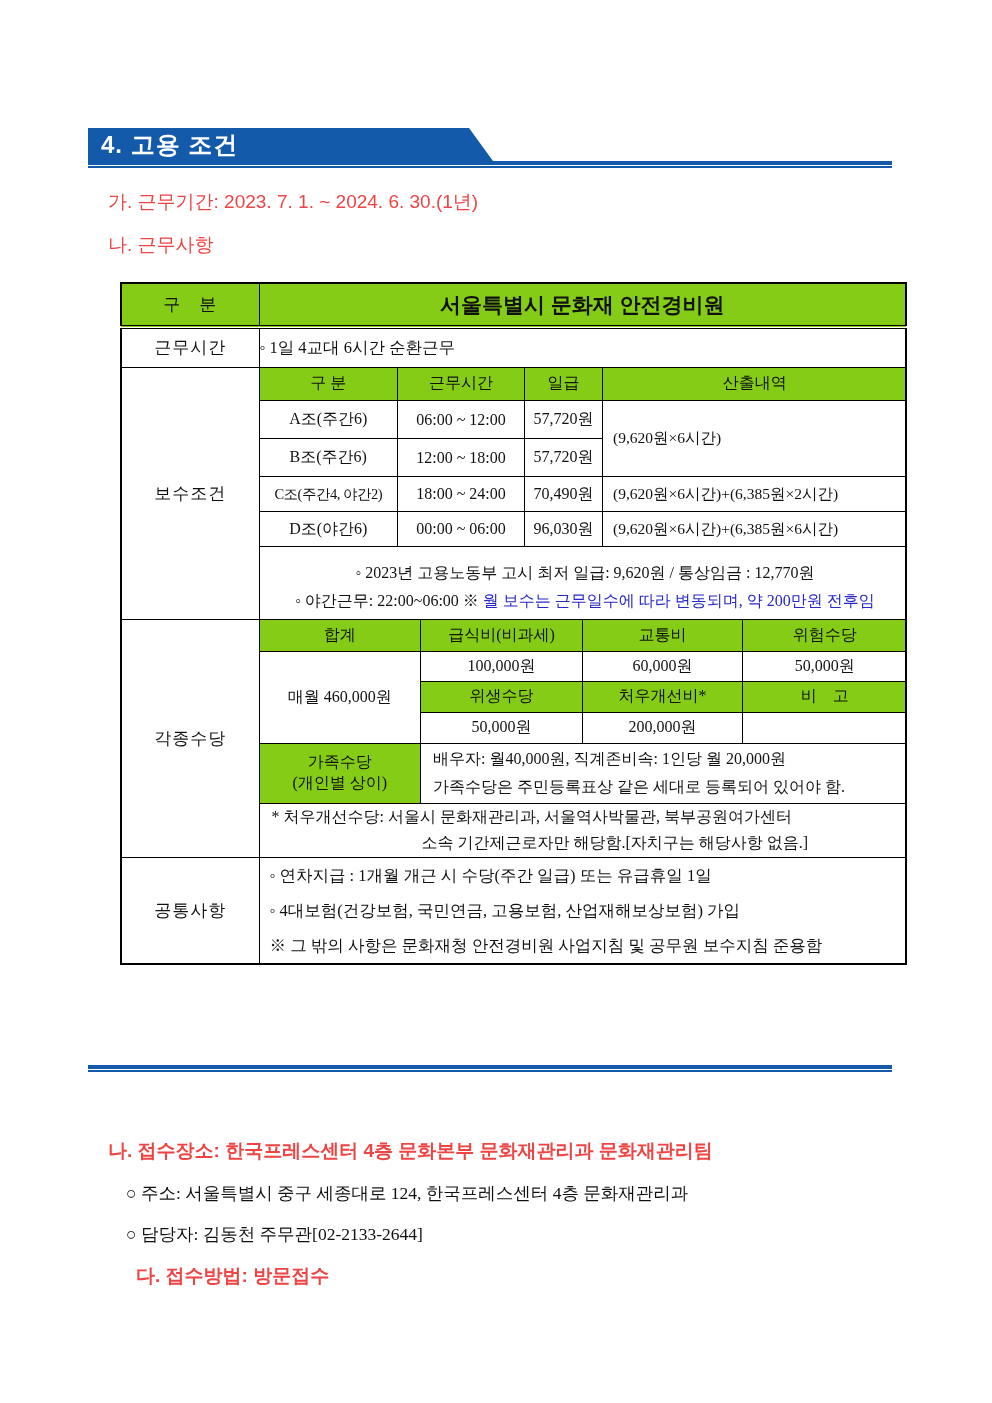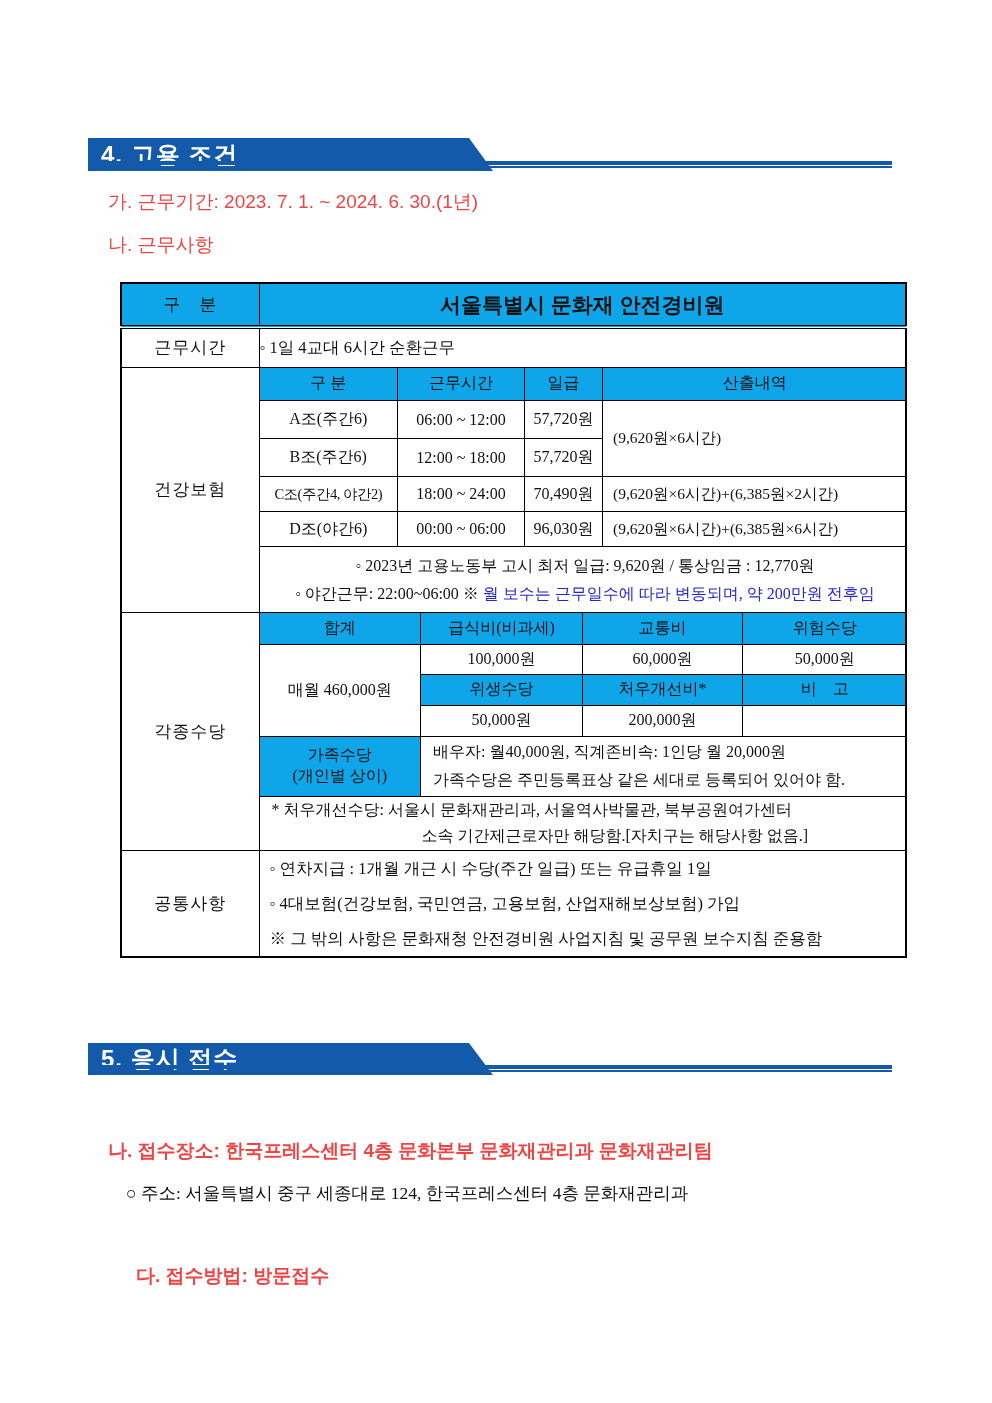--- a/index.html
+++ b/index.html
@@ -14,7 +14,7 @@
     clip-path:polygon(0 0, 381px 0, 100% 100%, 0 100%);
     color:#fff; font-family:"Liberation Sans", sans-serif; font-weight:bold;
     font-size:24px; padding-left:13px; letter-spacing:1px;
-    display:flex; align-items:center;margin-top:10px;
+    display:flex; align-items:center;
   }
   .banner-rule {
     position:absolute; left:88px; width:804px; height:1px;

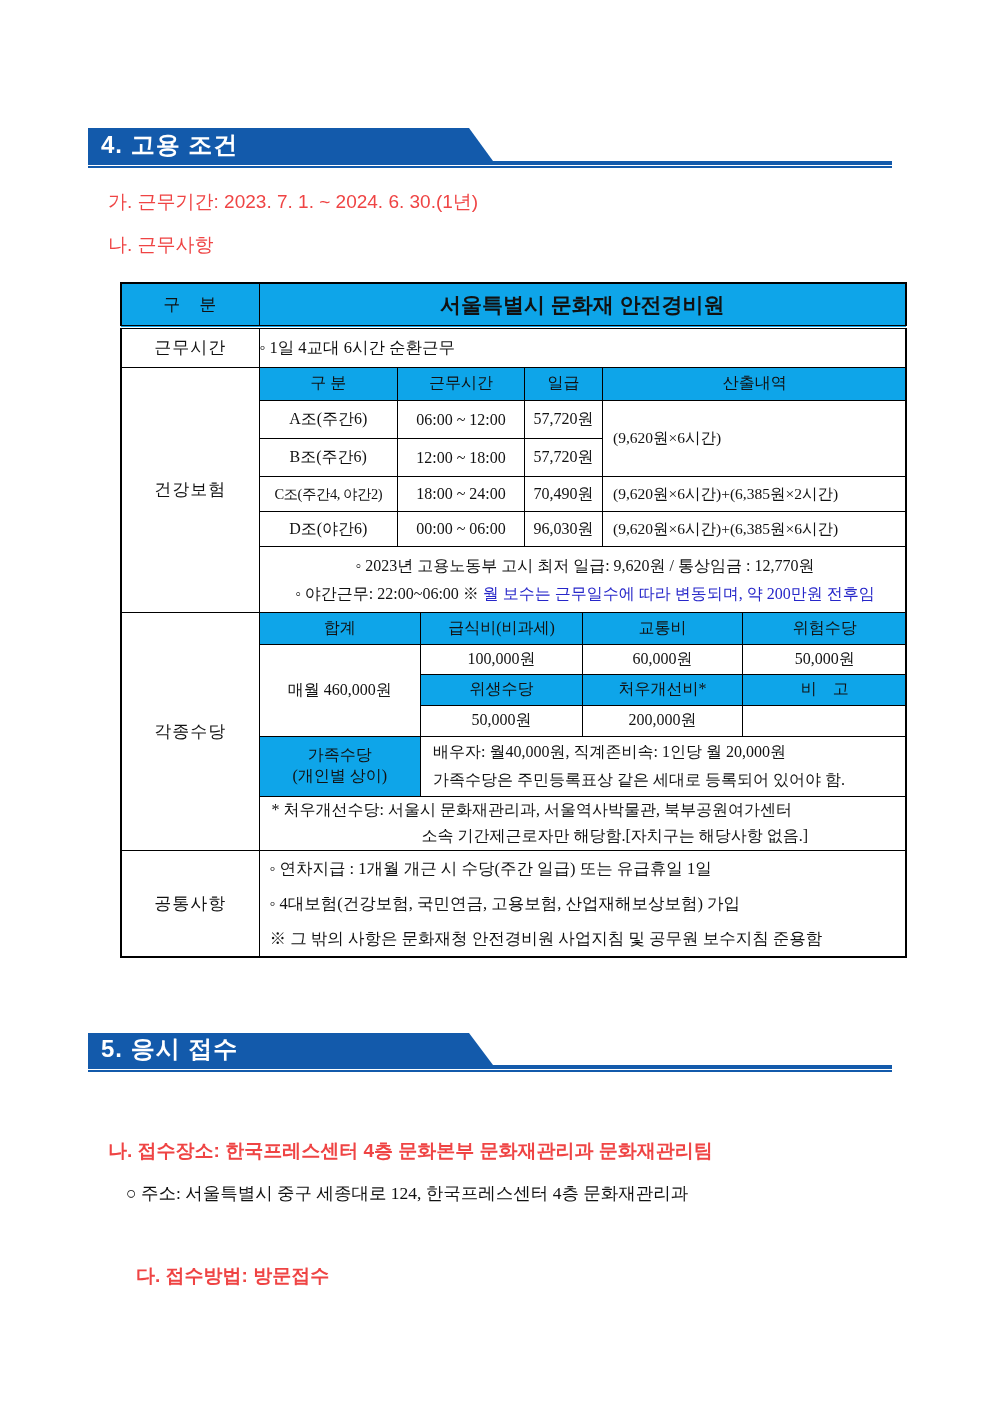--- a/index.html
+++ b/index.html
@@ -39,7 +39,7 @@
   }
   .emp-table td { border:1px solid #000; vertical-align:middle; }
   .emp-table { border:2px solid #000; }
-  .g { background:#0ea5e9; }
+  .g { background:#84cc16; }
   .tc { text-align:center; }
   .head-row td { border-bottom:4px double #000; }
   .main-head { font-family:"Liberation Sans", sans-serif; font-weight:bold; font-size:21px; }

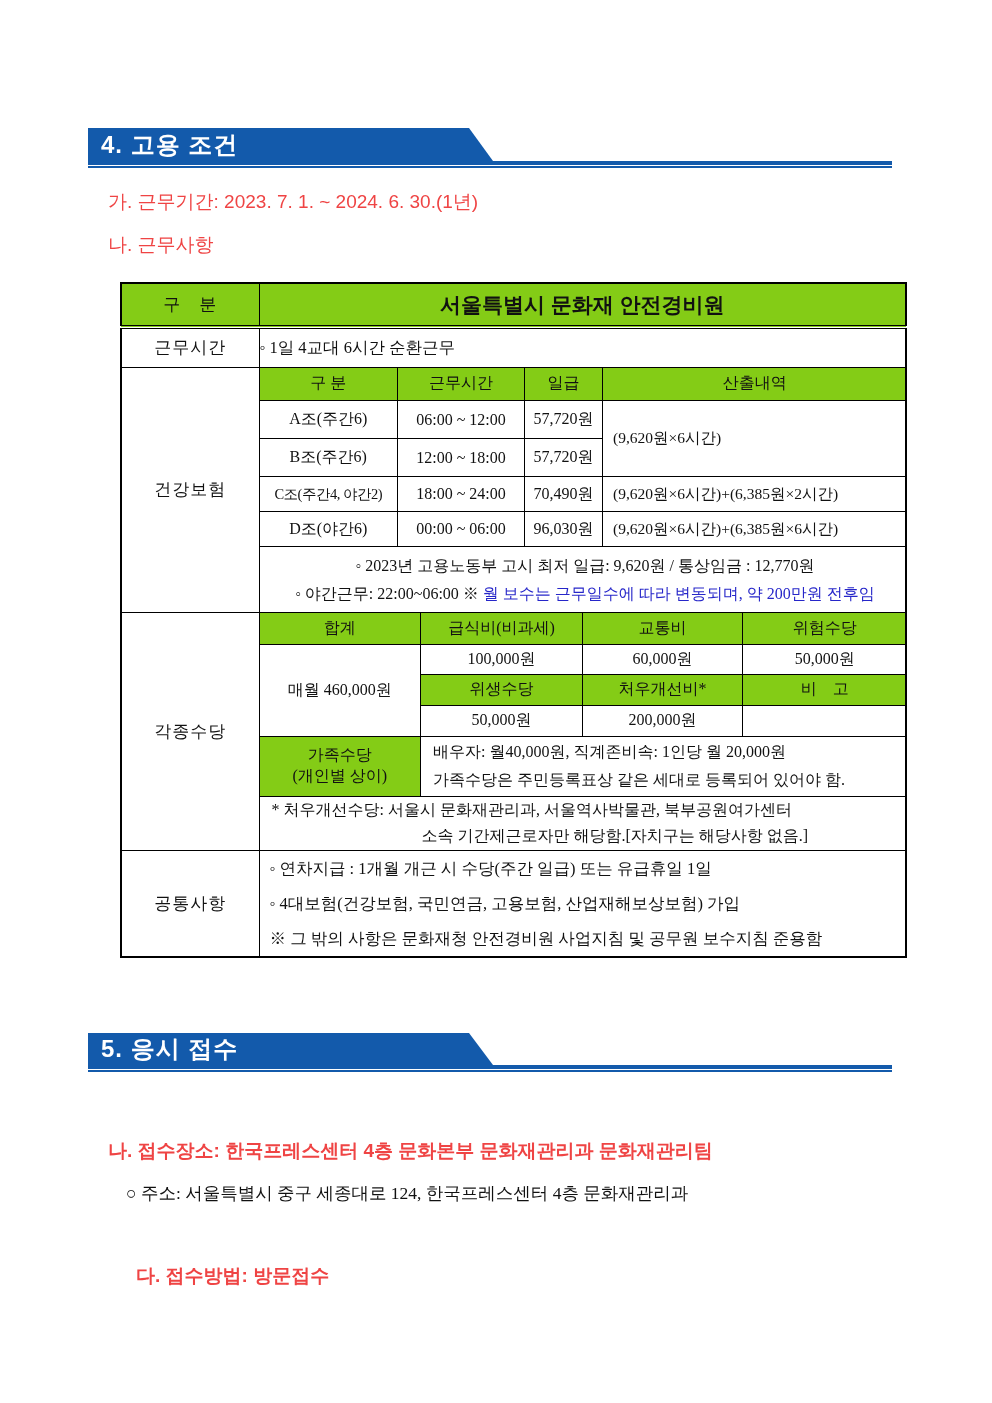--- a/index.html
+++ b/index.html
@@ -92,7 +92,7 @@
       </tr>
 
       <tr>
-        <td class="label-cell">건강보험</td>
+        <td class="label-cell">보수조건</td>
         <td class="nopad">
           <table class="inner">
             <colgroup>

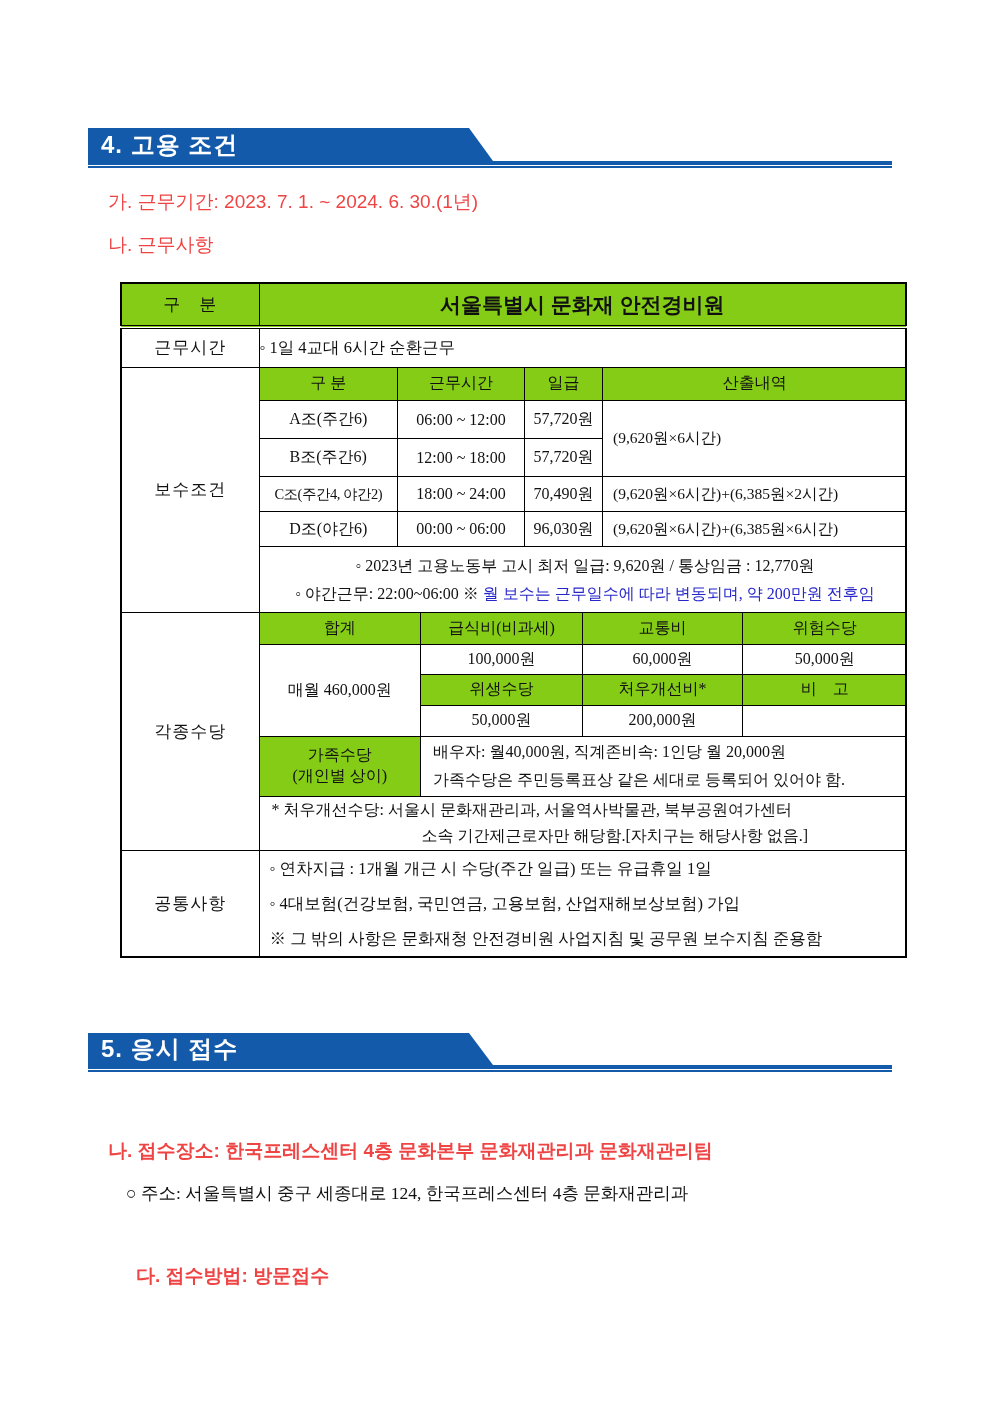--- a/index.html
+++ b/index.html
@@ -53,7 +53,7 @@
   .inner td:last-child { border-right:none; }
   .calc { text-align:left !important; padding-left:10px; font-size:15.5px; white-space:nowrap; }
   .shift-name-sm { font-size:14.5px; letter-spacing:-0.5px; }
-  .notes-cell { text-align:right; padding:5px 6px 4px 10px; line-height:28px; white-space:nowrap; }
+  .notes-cell { text-align:right; padding:12px 6px 4px 10px; line-height:28px; white-space:nowrap; }
   .blue-note { color:#2626C9; }
   .left-pad { text-align:left !important; }
   .family-text { text-align:left !important; padding-left:12px; line-height:28px; white-space:nowrap; }

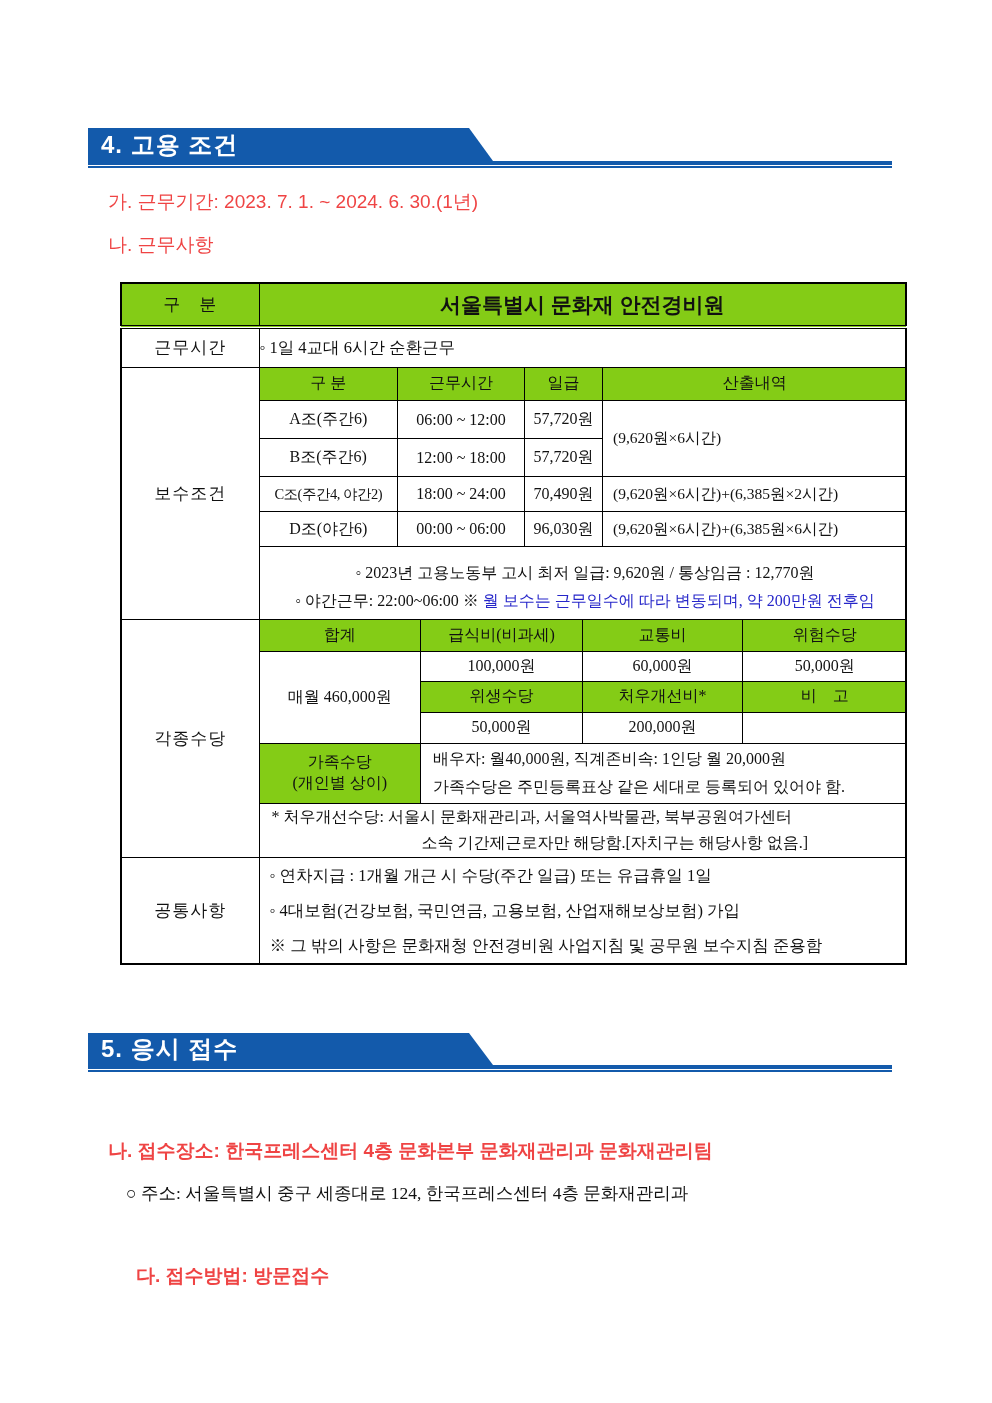--- a/index.html
+++ b/index.html
@@ -207,9 +207,6 @@
     </tbody>
   </table>
 
-  <div class="banner" style="top:1033px; height:32px;">
-    <span>5. 응시 접수</span>
-  </div>
   <div class="banner-rule" style="top:1065px;"></div>
 
   <div class="item bold" style="left:108px; top:1138px;">나. 접수장소: 한국프레스센터 4층 문화본부 문화재관리과 문화재관리팀</div>

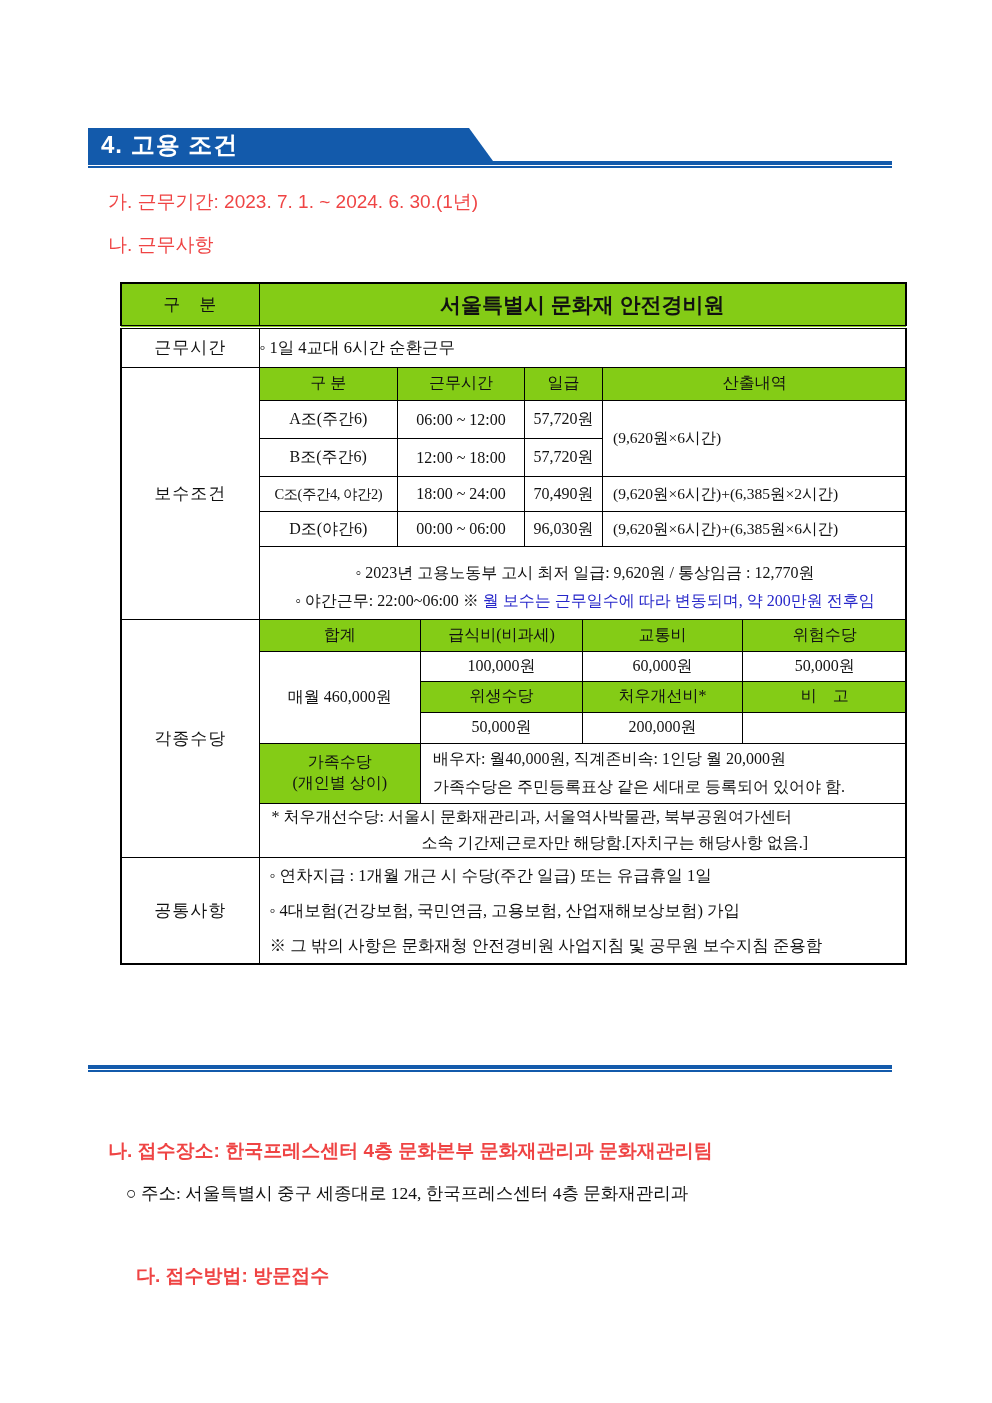--- a/index.html
+++ b/index.html
@@ -211,6 +211,7 @@
 
   <div class="item bold" style="left:108px; top:1138px;">나. 접수장소: 한국프레스센터 4층 문화본부 문화재관리과 문화재관리팀</div>
   <div class="sub-item" style="left:126px; top:1181px;">○ 주소: 서울특별시 중구 세종대로 124, 한국프레스센터 4층 문화재관리과</div>
+  <div class="sub-item" style="left:126px; top:1222px;">○ 담당자: 김동천 주무관[02-2133-2644]</div>
   <div class="item bold" style="left:108px; top:1263px;margin-left:28px;">다. 접수방법: 방문접수</div>
 
 </div>

